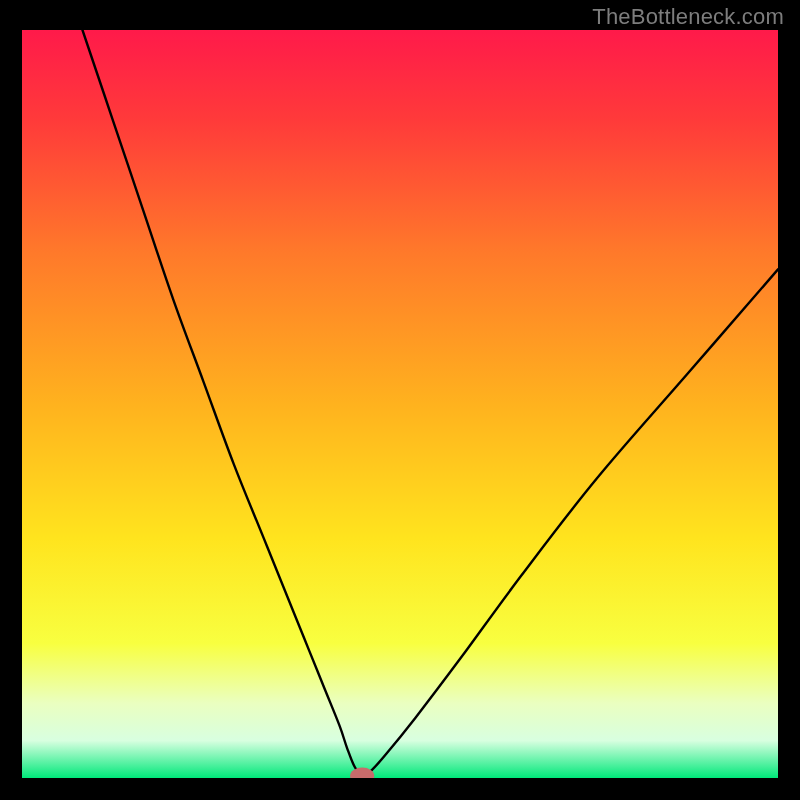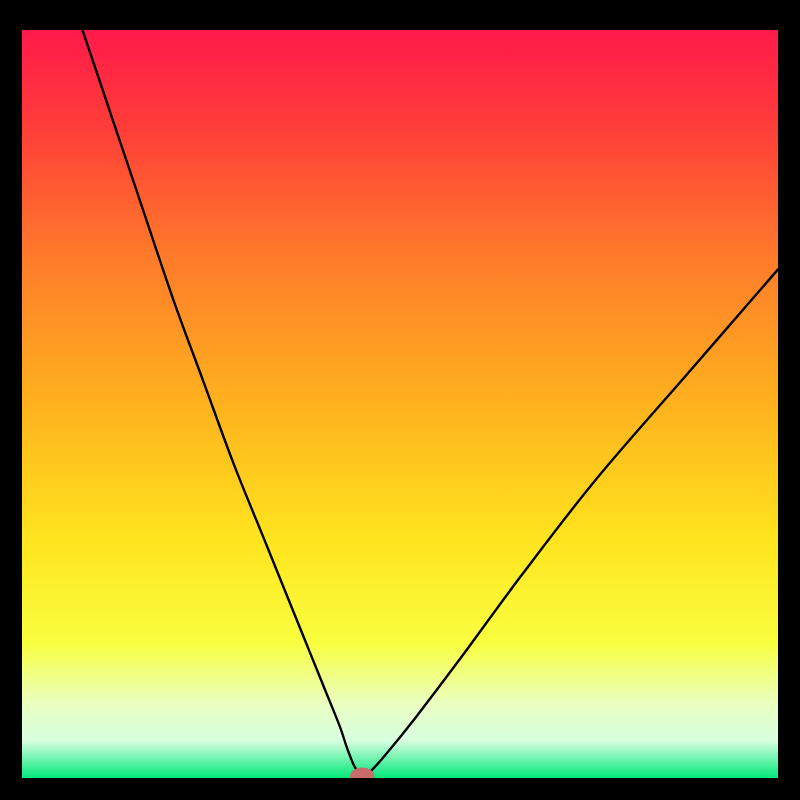--- a/index.html
+++ b/index.html
@@ -45,6 +45,7 @@
 
 <div class="frame">
 
+  <div class="watermark">TheBottleneck.com</div>
 
   <div class="plot">
     <svg id="chart-svg" viewBox="0 0 100 100" preserveAspectRatio="none">

